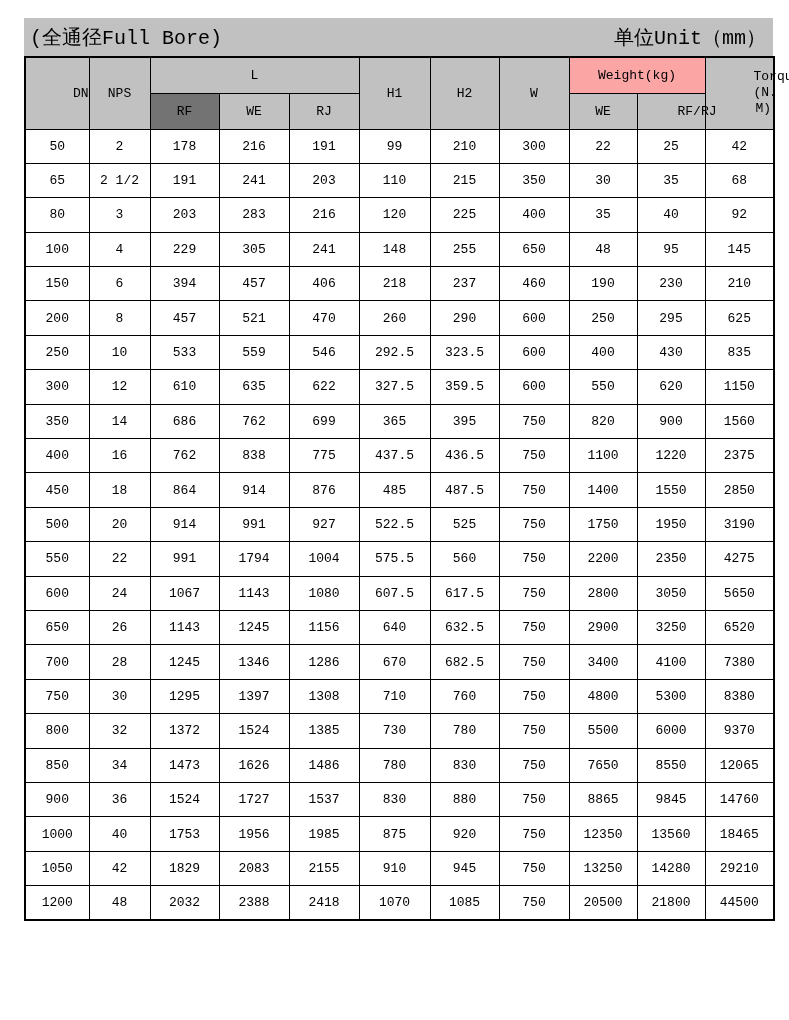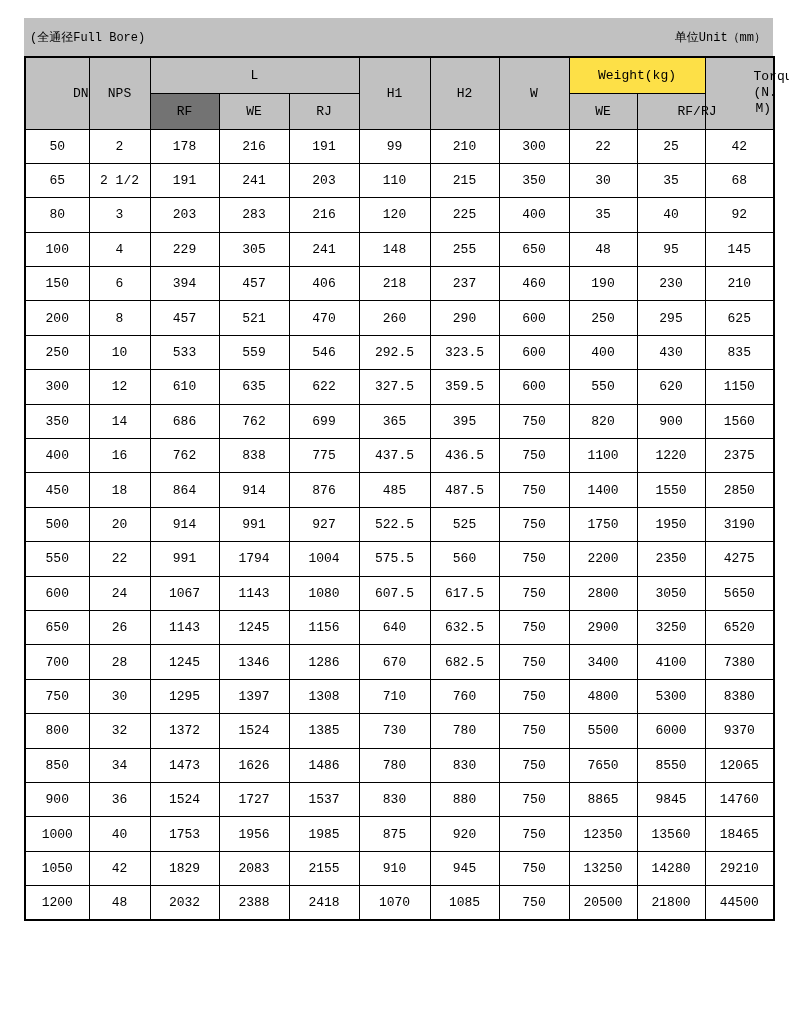--- a/index.html
+++ b/index.html
@@ -35,7 +35,7 @@
     justify-content: space-between;
     align-items: center;
     padding: 0 7px 0 6px;
-    font-size: 12px;
+    font-size: 20px;
     white-space: nowrap;
   }
   table.dims {

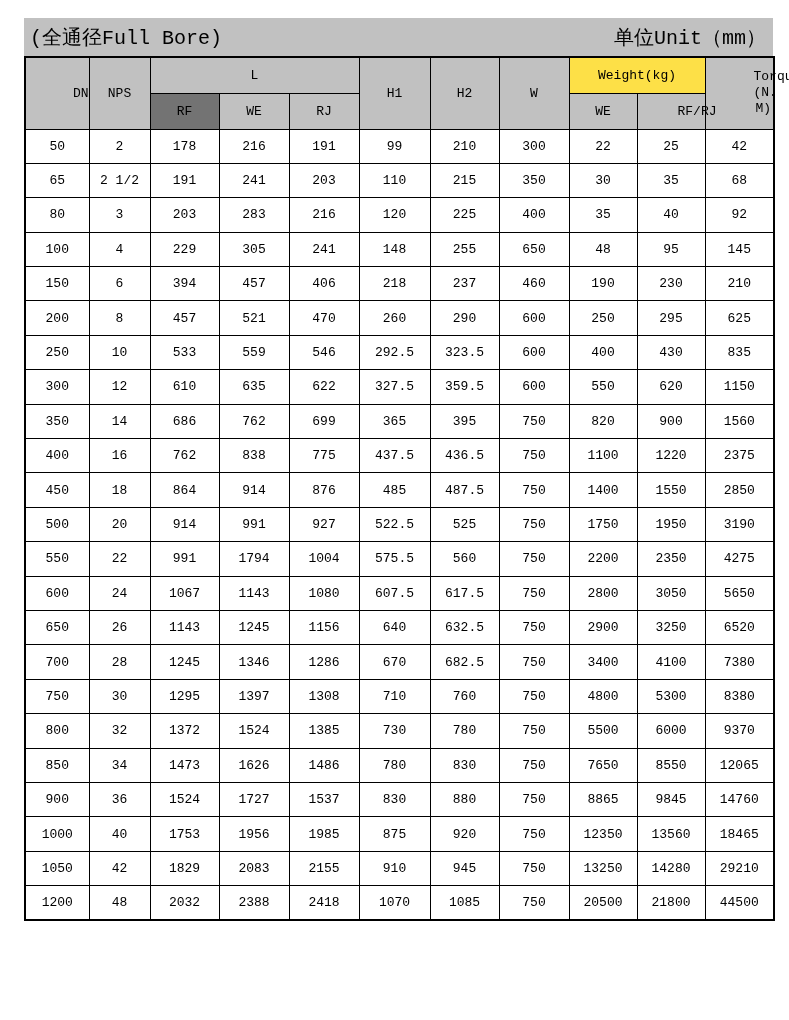--- a/index.html
+++ b/index.html
@@ -96,7 +96,7 @@
         <th rowspan="2" style="background: rgb(193, 193, 193);">H1</th>
         <th rowspan="2" style="background: rgb(193, 193, 193);">H2</th>
         <th rowspan="2" style="background: rgb(193, 193, 193);">W</th>
-        <th colspan="2" style="background: #fde047;">Weight(kg)</th>
+        <th colspan="2" style="background: #fca5a5;">Weight(kg)</th>
         <th rowspan="2" class="two-line" style="background: rgb(193, 193, 193); padding-left: 48px;">
           <span>Torque</span>
           <span>(N. M)</span>

